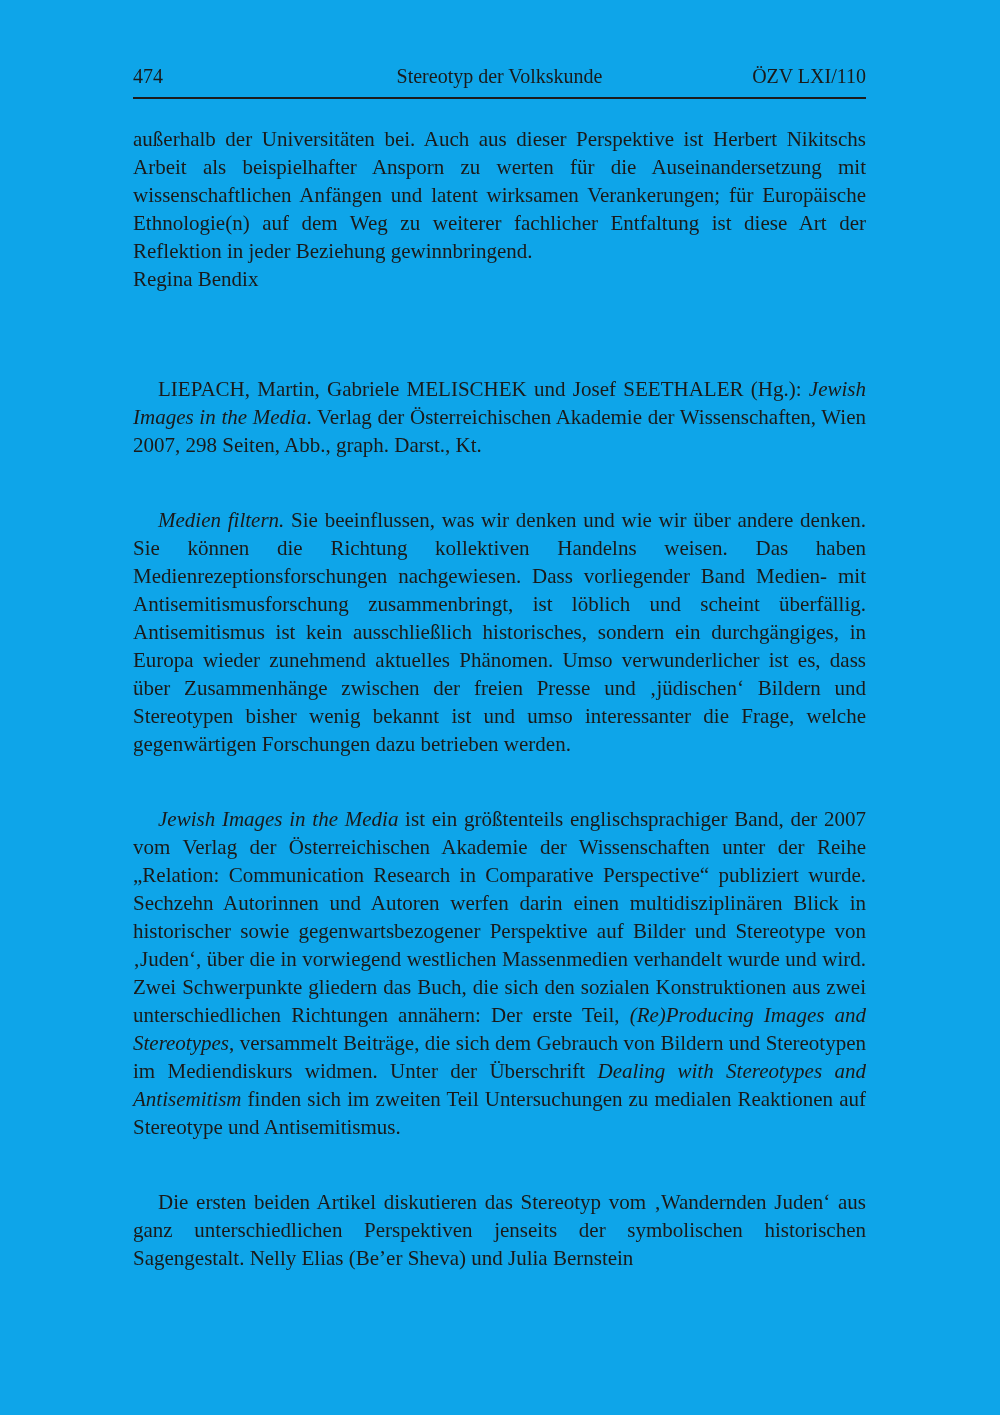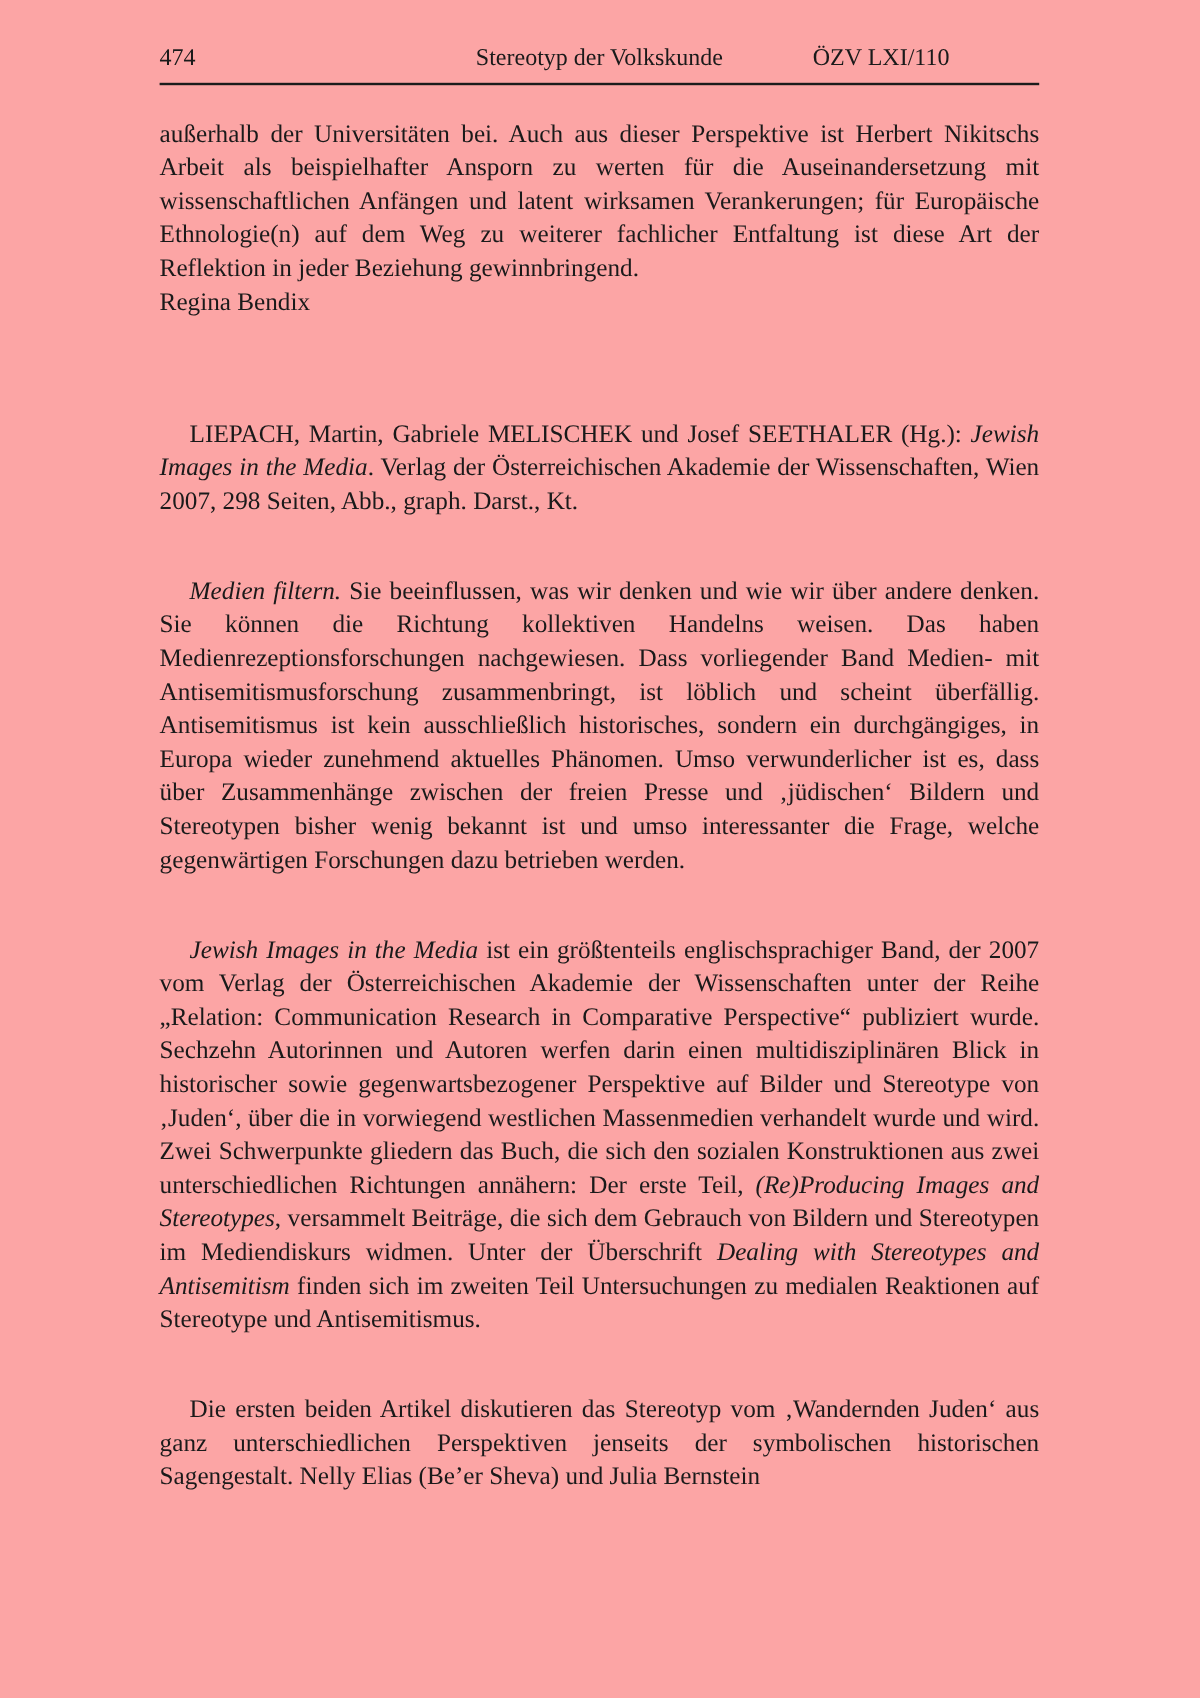--- a/index.html
+++ b/index.html
@@ -12,8 +12,8 @@
     width: 1000px;
     height: 1415px;
     box-sizing: border-box;
-    padding: 36px 134px 0 133px;
-    background: #fca5a5;
+    padding: 64px 134px 0 133px;
+    background: #0ea5e9;
     color: #1a1a1a;
     font-family: "Liberation Serif", "DejaVu Serif", serif;
     font-size: 21px;

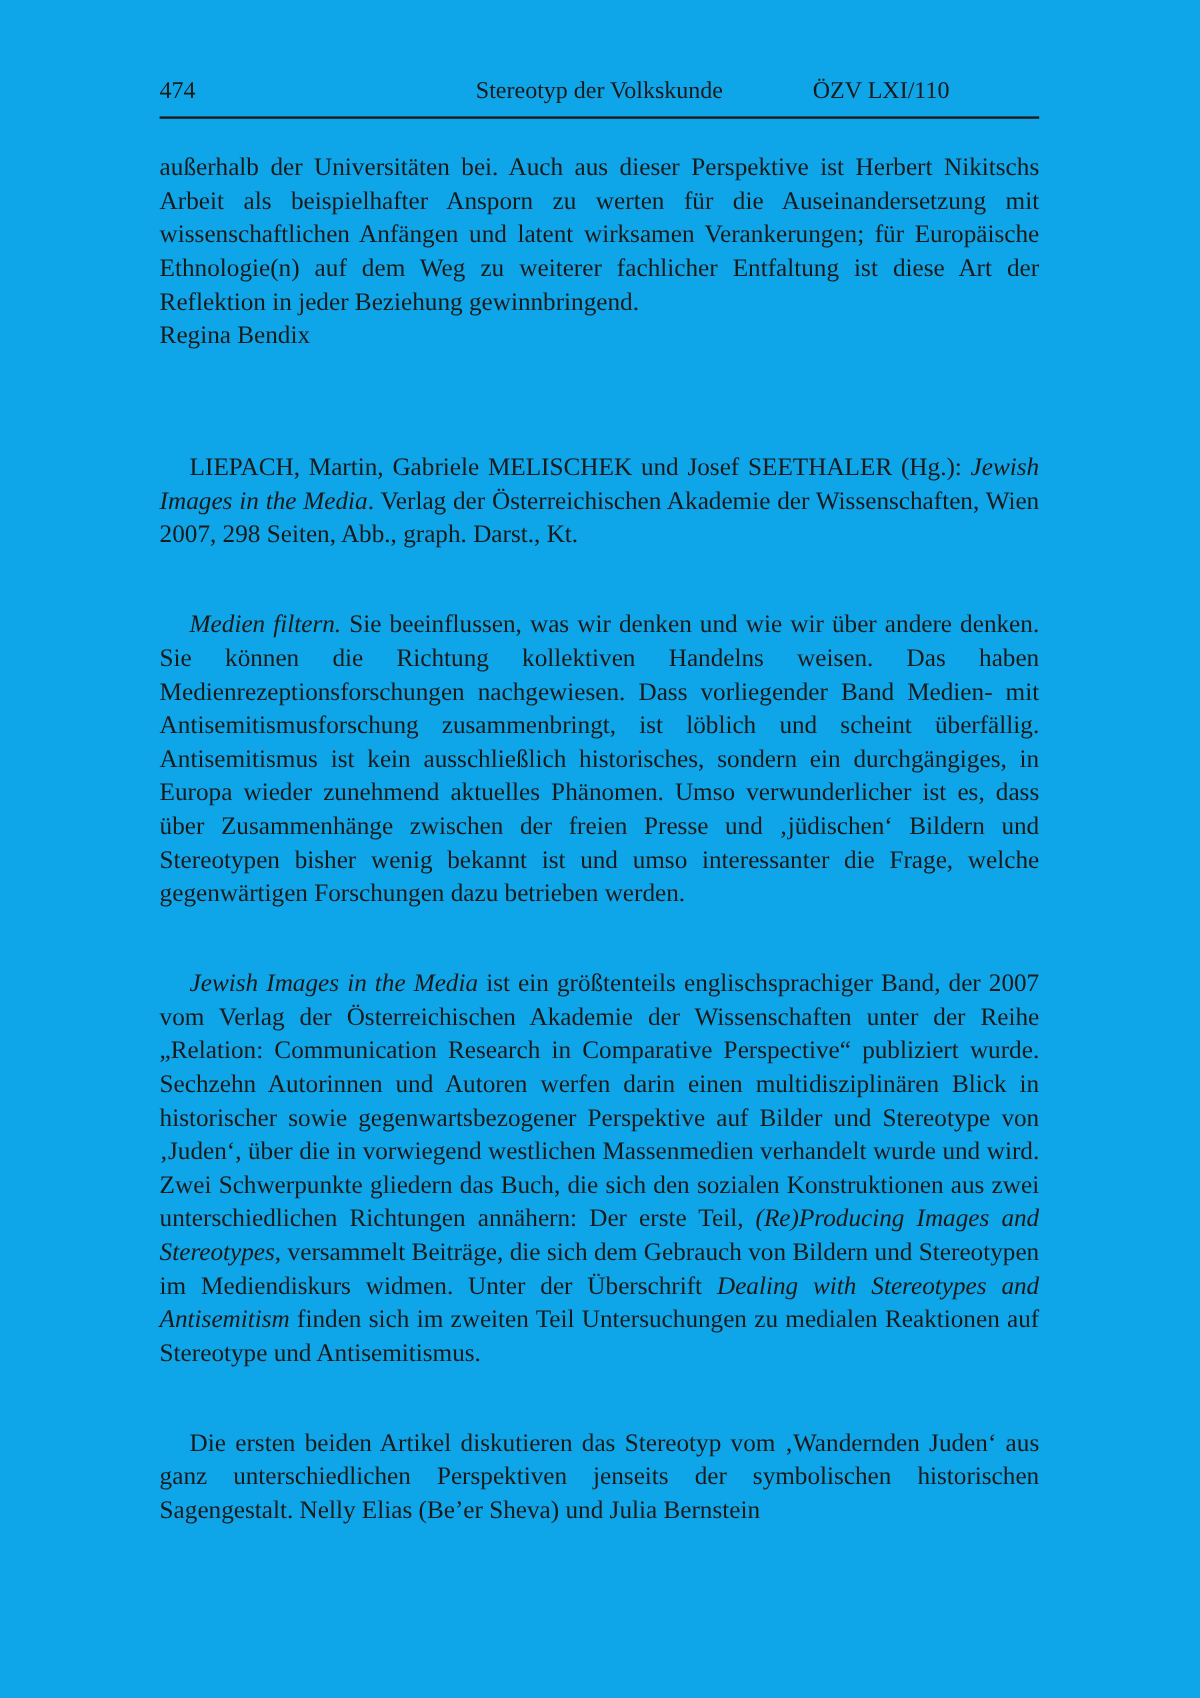--- a/index.html
+++ b/index.html
@@ -28,7 +28,7 @@
   .h-side { flex: 1 1 0; }
   .h-left { text-align: left; }
   .h-center { flex: 0 0 auto; text-align: center; }
-  .h-right { text-align: center; }
+  .h-right { text-align: right; }
   .header-rule {
     height: 2px;
     background: #1c1c1c;

